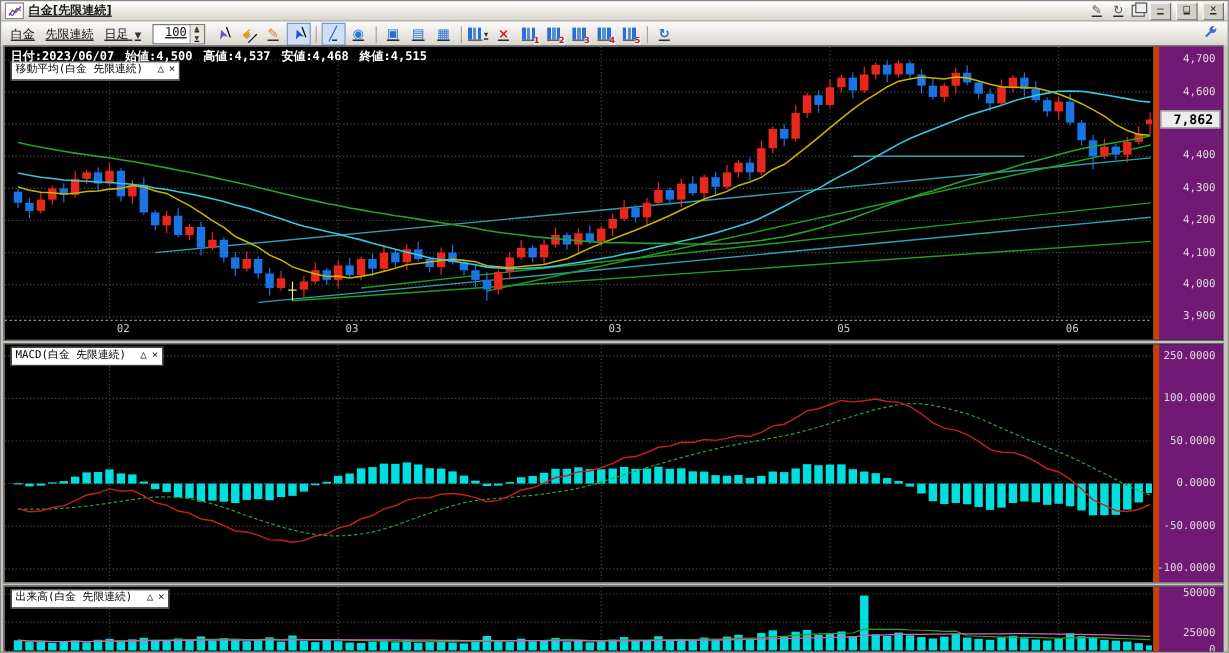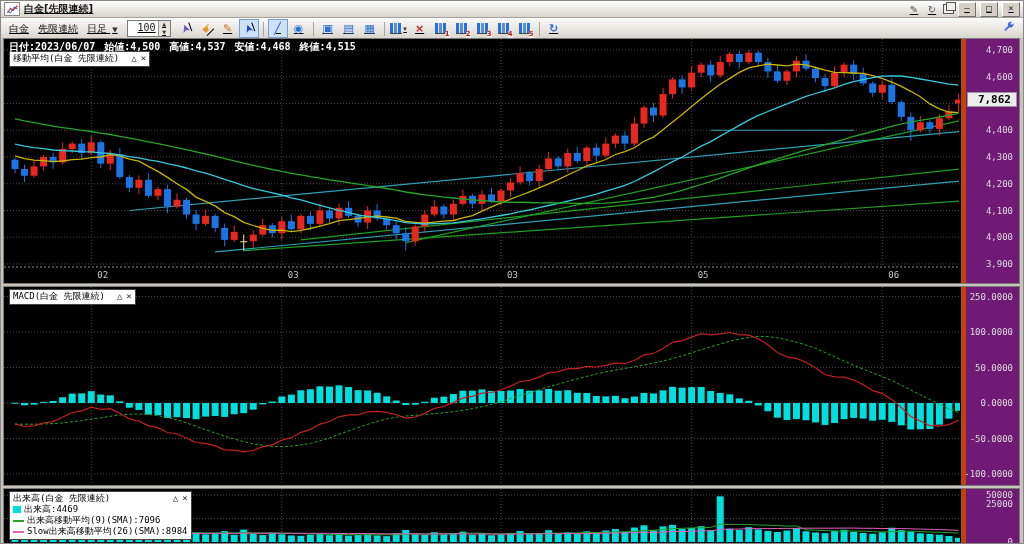--- a/index.html
+++ b/index.html
@@ -563,20 +563,6 @@
           <span class="ctl">△</span>
           <span class="ctl">×</span>
         </div>
-        <div id="vol-legend-rows">
-            <div class="legend-row">
-              <span class="sw sw-block" style="background: rgb(0, 222, 222);"></span>
-              <span>出来高:4469</span>
-            </div>
-            <div class="legend-row">
-              <span class="sw sw-line" style="background: rgb(40, 164, 40);"></span>
-              <span>出来高移動平均(9)(SMA):7096</span>
-            </div>
-            <div class="legend-row">
-              <span class="sw sw-line" style="background: rgb(224, 96, 192);"></span>
-              <span>Slow出来高移動平均(26)(SMA):8984</span>
-            </div>
-          </div>
       </div>
       <svg class="plot" id="vol-svg" width="956" height="94">
           <line x1="0" y1="6" x2="956" y2="6" stroke="#4a4a4a" stroke-dasharray="1,2"></line>

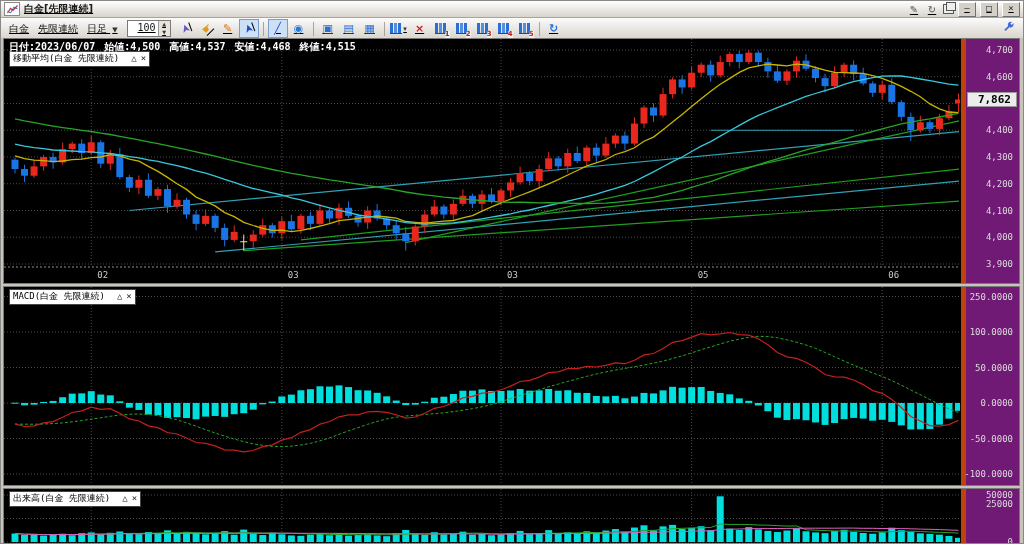--- a/index.html
+++ b/index.html
@@ -680,7 +680,7 @@
         </svg>
       <div class="axis" id="vol-axis">
           <span class="ylab" style="top: 1px;">50000</span>
-          <span class="ylab" style="top: 10px; margin-left: 29px;">25000</span>
+          <span class="ylab" style="top: 34px; margin-left: 29px;">25000</span>
           <span class="ylab" style="top: 48px;">0</span>
         </div>
     </div>

